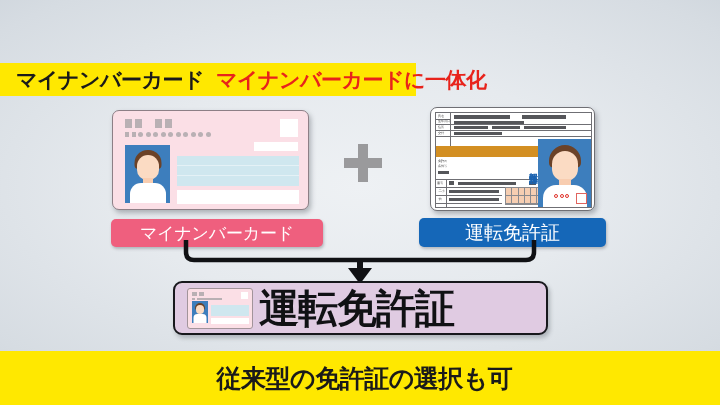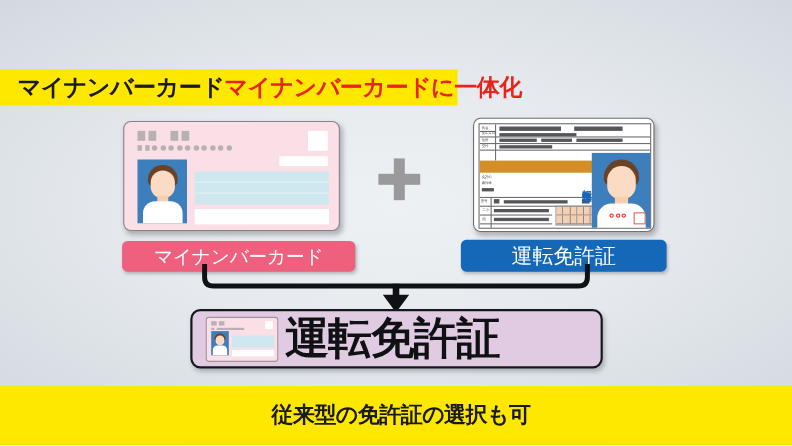--- a/index.html
+++ b/index.html
@@ -40,7 +40,7 @@
     white-space: nowrap;
   }
   .blk { color: #1a1a1a; }
-  .red { color: #e8231b; }
+  .red { color: #e8231b; margin-left: 12px; }
 
   
   .card-shadow {

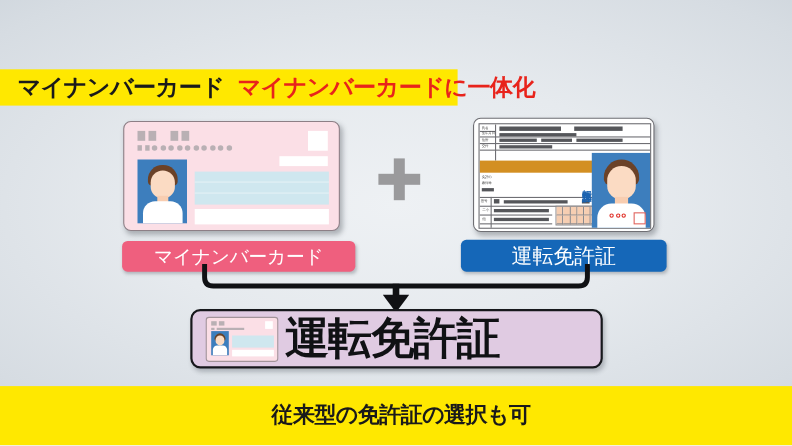--- a/index.html
+++ b/index.html
@@ -294,7 +294,7 @@
     font-size: 34px; font-weight: bold; line-height: 1; letter-spacing: -1px;
   }
   .banner-bottom .small {
-    font-size: 20px; font-weight: bold; color: #1a1a1a;
+    font-size: 25px; font-weight: bold; color: #1a1a1a;
     line-height: 1; letter-spacing: -0.5px; margin-left: 9px;
   }
 </style>

